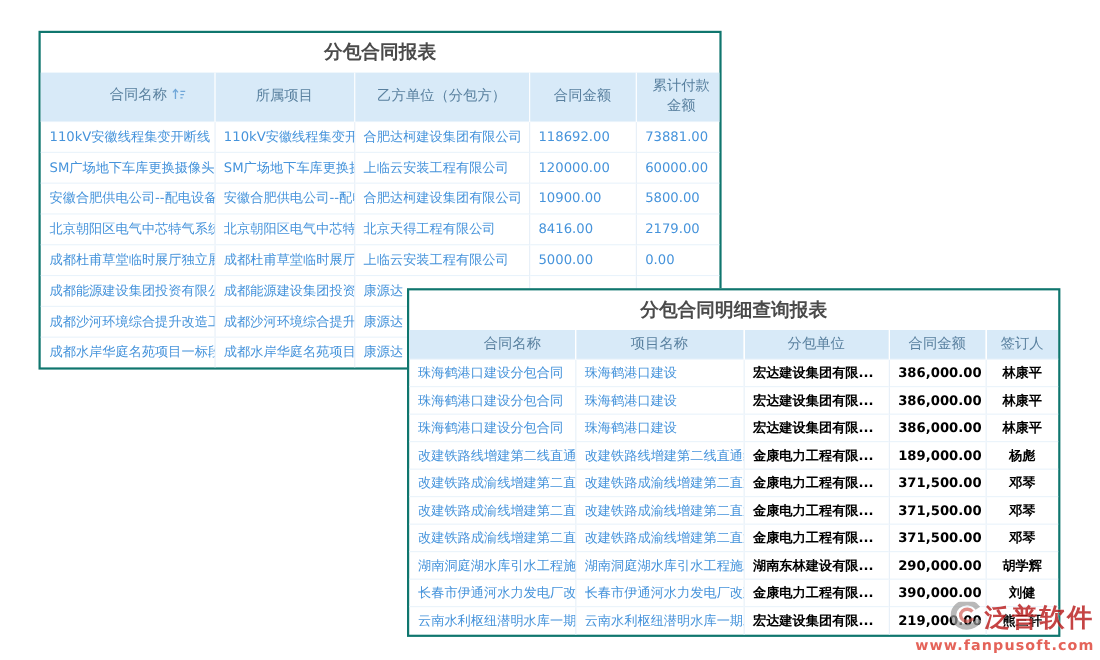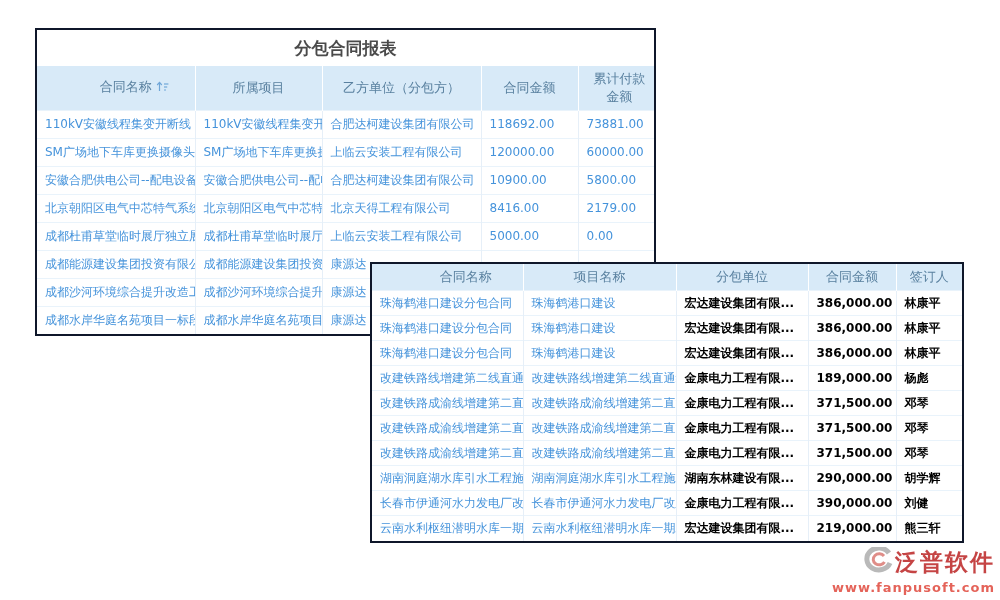--- a/index.html
+++ b/index.html
@@ -7,7 +7,7 @@
     width:1000px;height:600px;position:relative;overflow:hidden;background:#ffffff;
     font-family:"DejaVu Sans","Liberation Sans",sans-serif;
   }
-  .panel{position:absolute;background:#fff;border:2px solid #0f172a;box-sizing:border-box;}
+  .panel{position:absolute;background:#fff;border:2px solid #0f766e;box-sizing:border-box;}
   #panel1{left:35px;top:28px;width:621px;z-index:1;}
   #panel2{left:370px;top:262px;width:594px;z-index:2;}
   .panel-title{text-align:center;font-weight:bold;color:#4A4A4A;font-size:17px;}

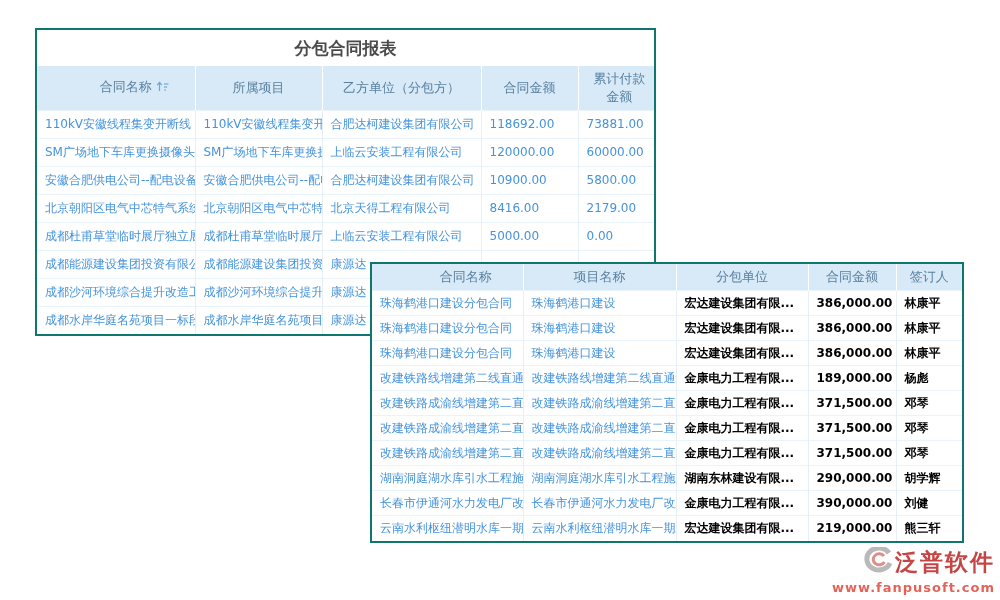--- a/index.html
+++ b/index.html
@@ -134,6 +134,7 @@
 </div>
 
 <div class="panel" id="panel2">
+  <div class="panel-title">分包合同明细查询报表</div>
   <table>
     <colgroup>
       <col style="width:151px">

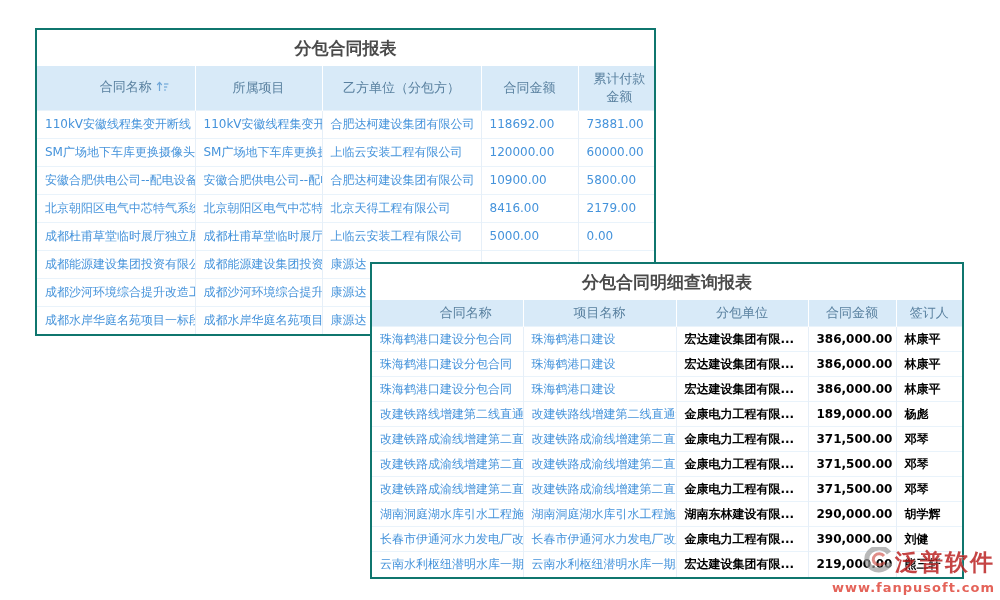--- a/index.html
+++ b/index.html
@@ -31,7 +31,7 @@
   .link{color:#4593DB;}
   .dark{color:#000000;font-weight:bold;}
   .num{text-align:left;padding-right:12px;}
-  .ctr{text-align:left;}
+  .ctr{text-align:center;}
   .lft{text-align:left;}
   .sort-icon{display:inline-block;vertical-align:-1px;margin-left:4px;}
   .watermark{position:absolute;right:5px;bottom:6px;z-index:3;text-align:center;line-height:1;}

